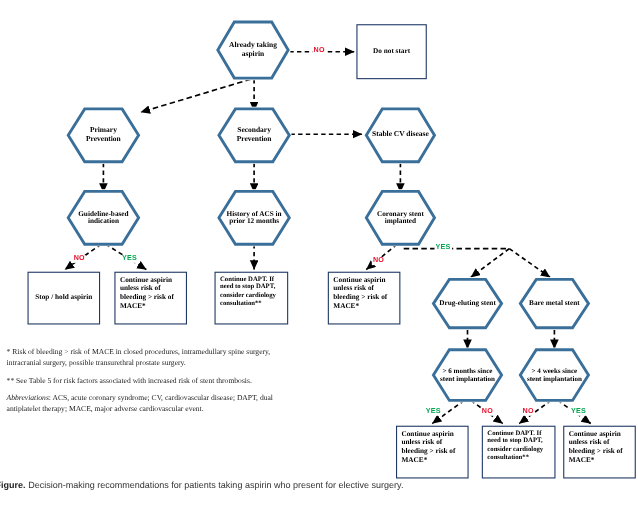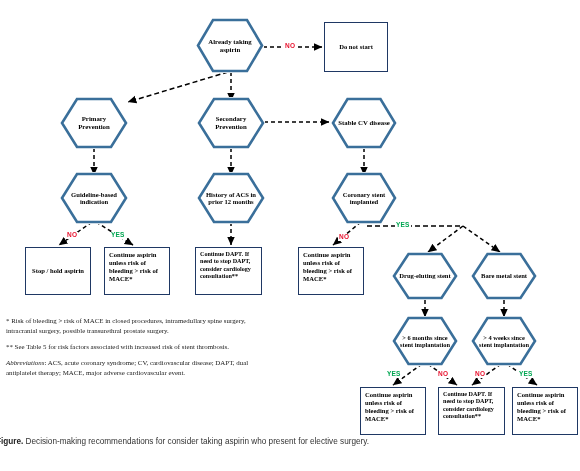--- a/index.html
+++ b/index.html
@@ -289,7 +289,7 @@
 </div>
 
 <div id="caption-bar">
-  <div id="caption-inner" style="margin-left: -5px;"><span class="cap-label">Figure.</span><span> </span><span>Decision-making recommendations for consider taking aspirin who present for elective surgery.</span></div>
+  <div id="caption-inner" style="margin-left: -5px;"><span class="cap-label">Figure.</span><span> </span><span>Decision-making recommendations for patients taking aspirin who present for elective surgery.</span></div>
 </div>
 
 </body></html>

